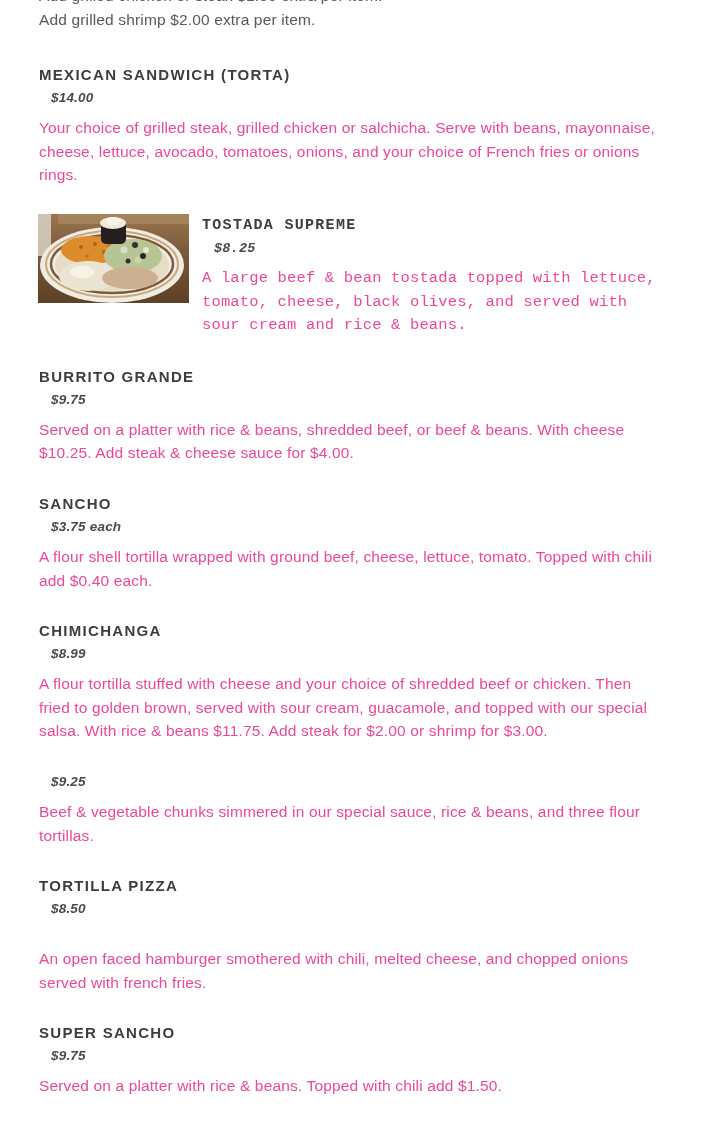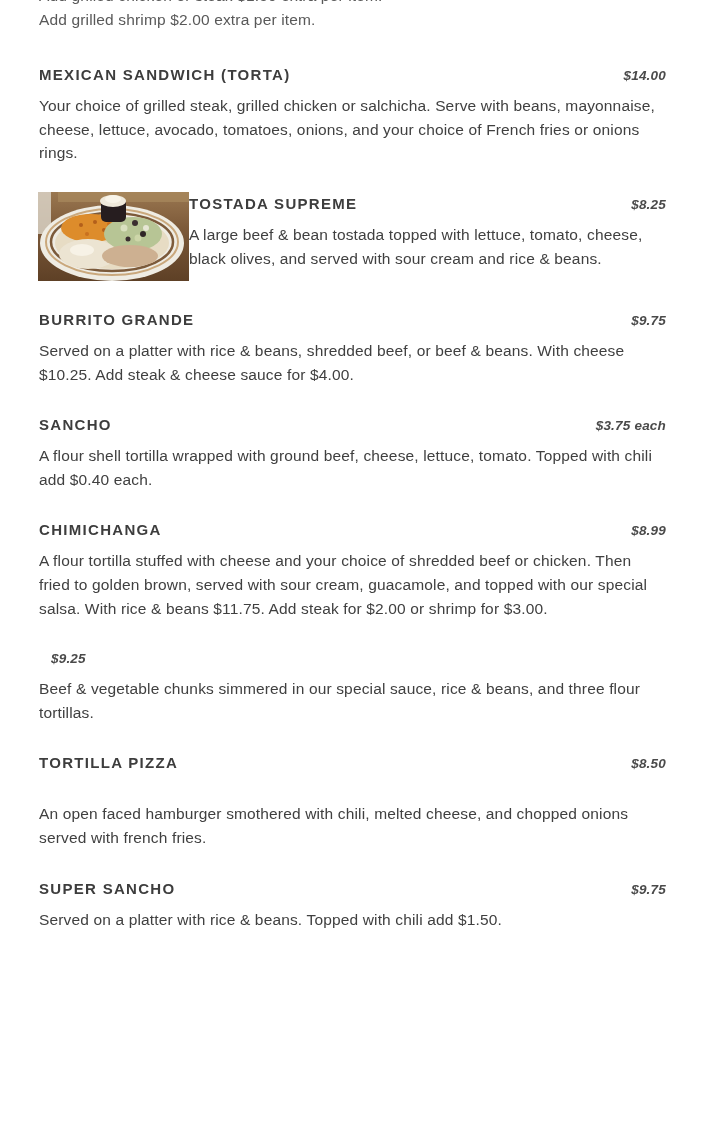--- a/index.html
+++ b/index.html
@@ -30,9 +30,9 @@
   .menu-item:first-child { margin-top: 32px; }
   .item-head {
     display: flex;
-    justify-content: space-between;
     align-items: baseline;
     line-height: 23px;
+    flex-direction: column;
   }
   .item-name {
     margin: 0;

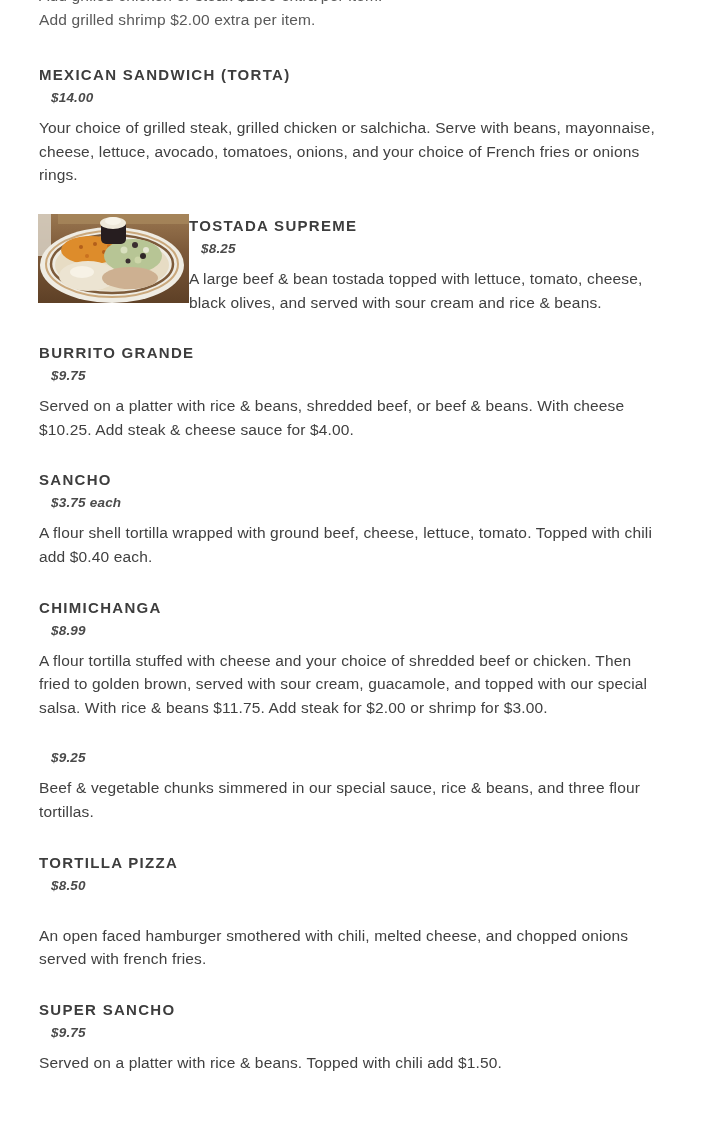--- a/index.html
+++ b/index.html
@@ -56,7 +56,7 @@
     margin: 7px 0 0 0;
     font-size: 15.5px;
     line-height: 23.6px;
-    color: #404040;
+    color: #ec4899;
     letter-spacing: 0.15px;
   }
   .menu-item.with-photo {

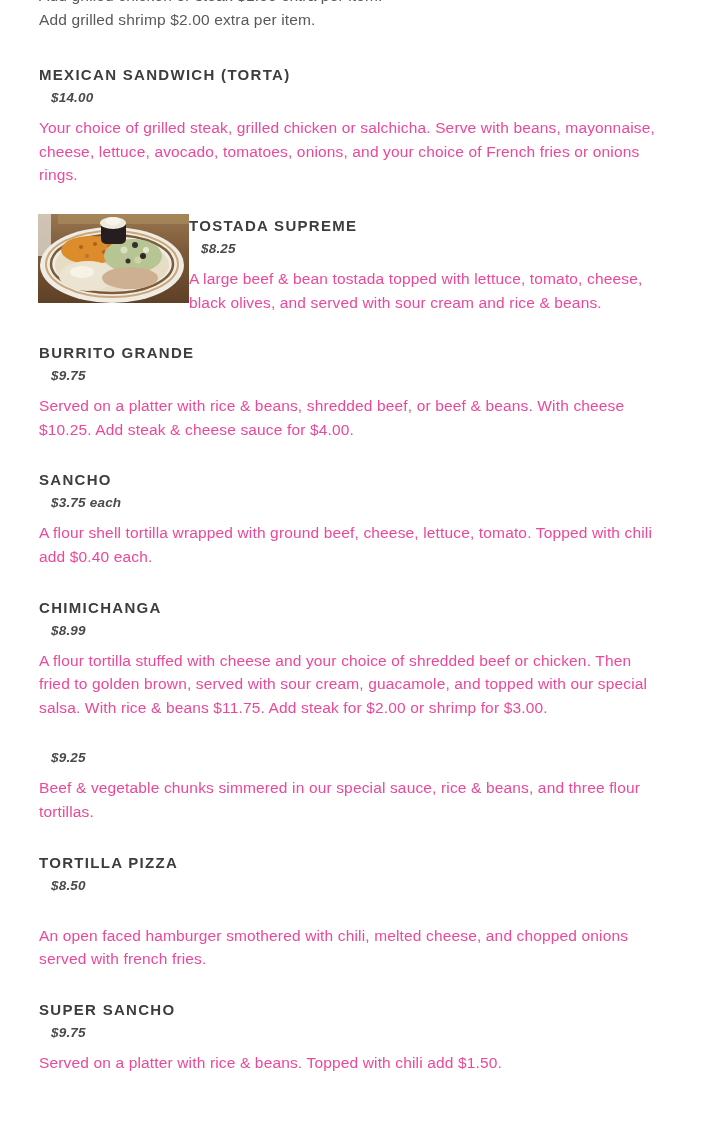--- a/index.html
+++ b/index.html
@@ -61,7 +61,9 @@
   }
   .menu-item.with-photo {
     display: flex;
+    gap: 13px;
     align-items: flex-start;
+    font-family: Liberation Mono, monospace;
   }
   .item-photo {
     margin: 0;

